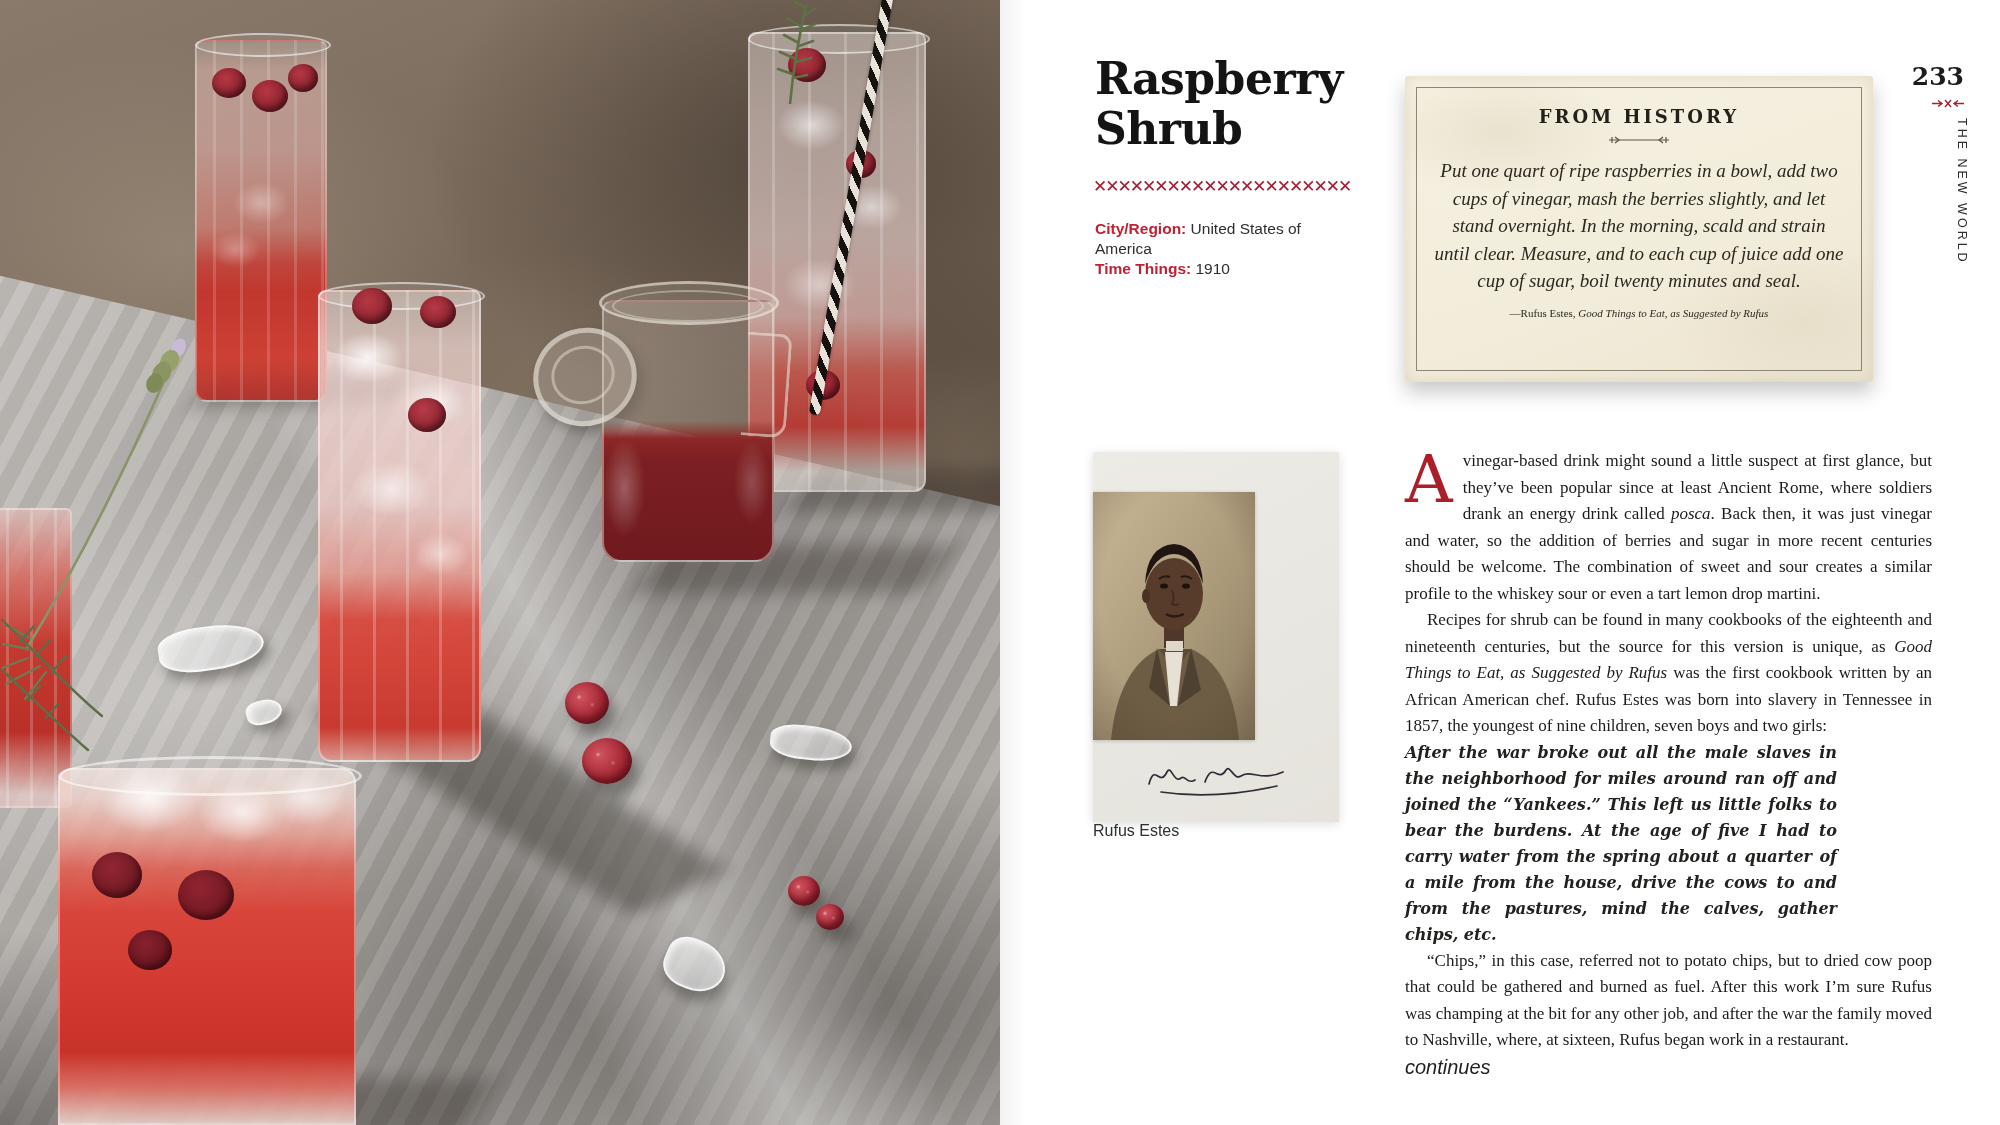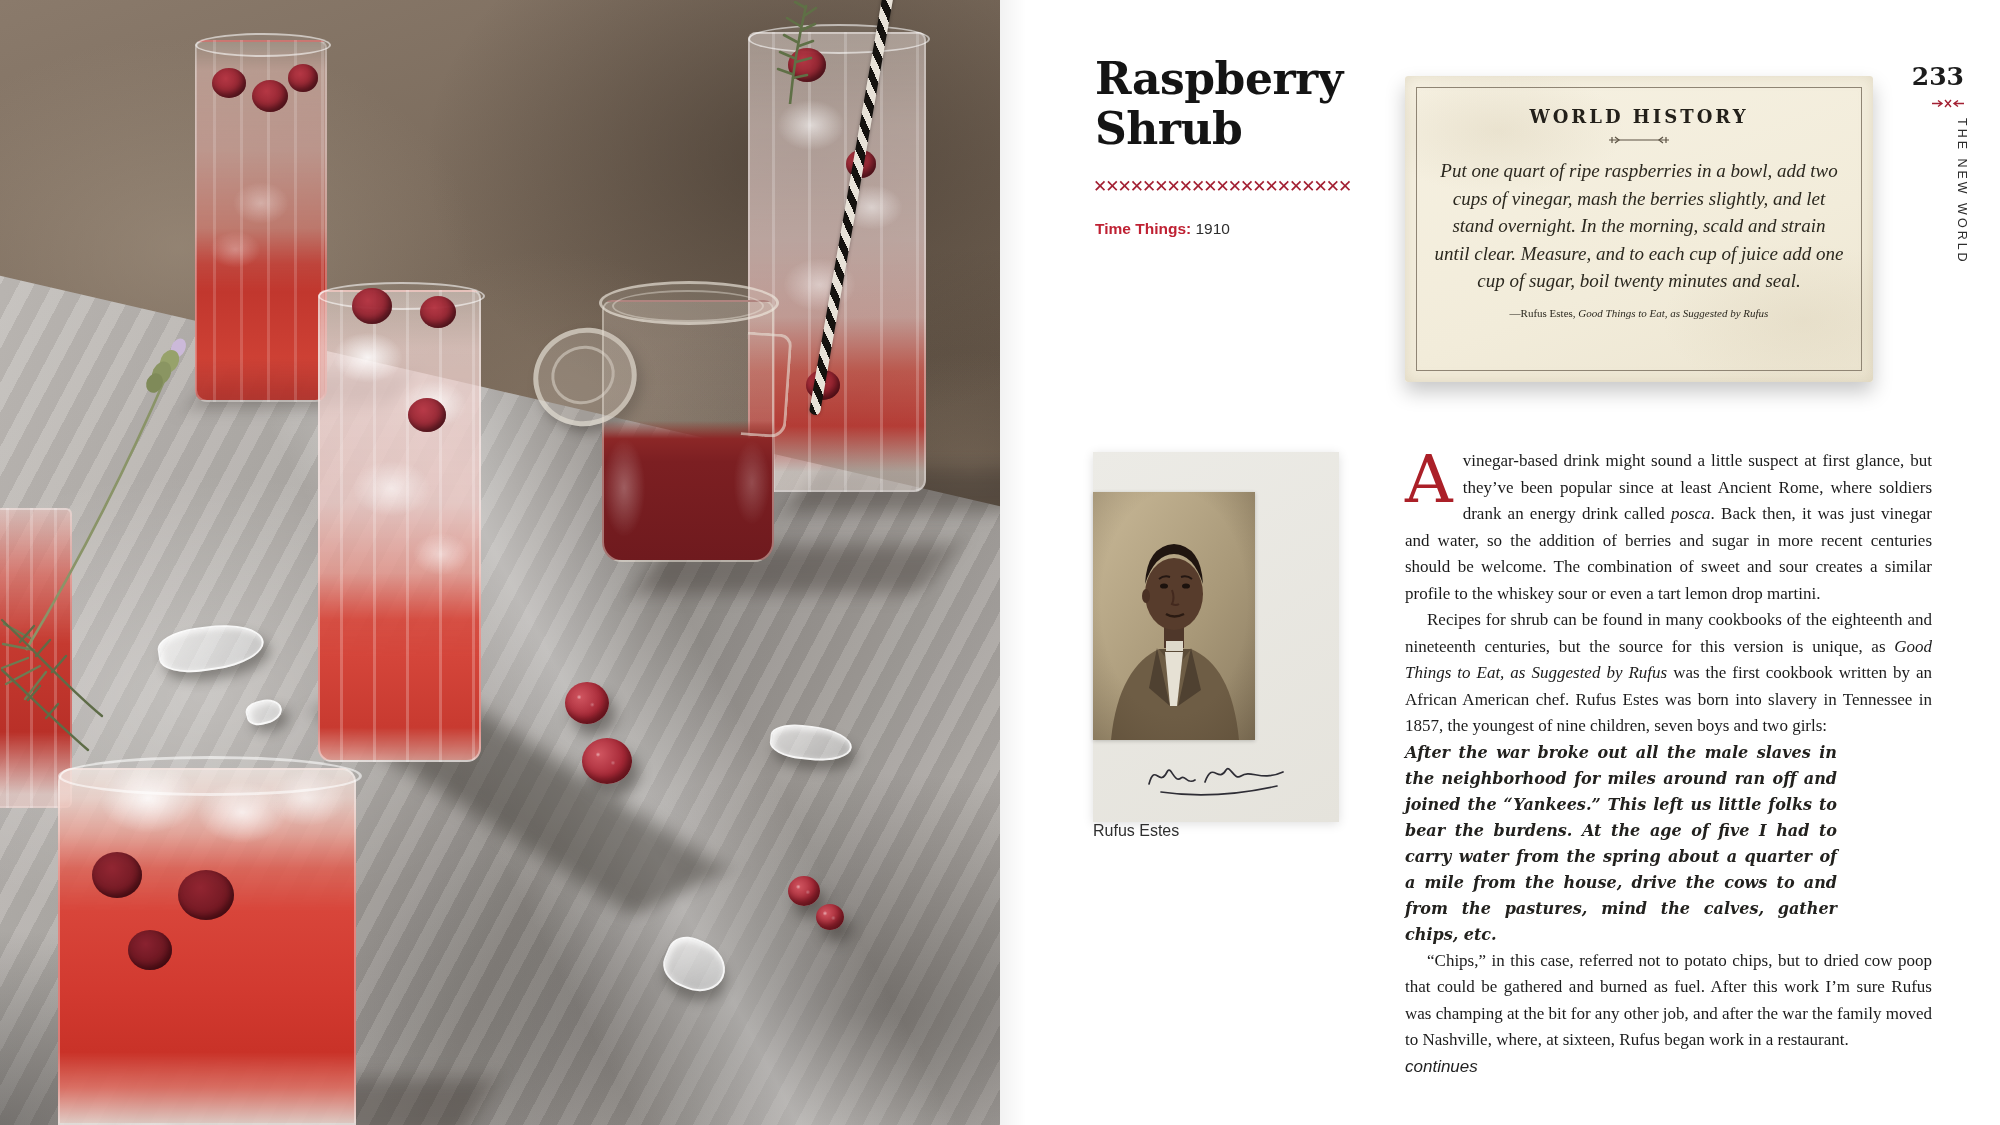--- a/index.html
+++ b/index.html
@@ -268,7 +268,7 @@
     </div>
 
     <div class="history-card">
-      <h2 class="history-title">WORLD HISTORY</h2>
+      <h2 class="history-title">FROM HISTORY</h2>
       <svg class="history-divider" width="64" height="12" viewBox="0 0 64 12">
         <g stroke="#5a5142" stroke-width="1.2" fill="none">
           <line x1="8" y1="6" x2="56" y2="6"></line>

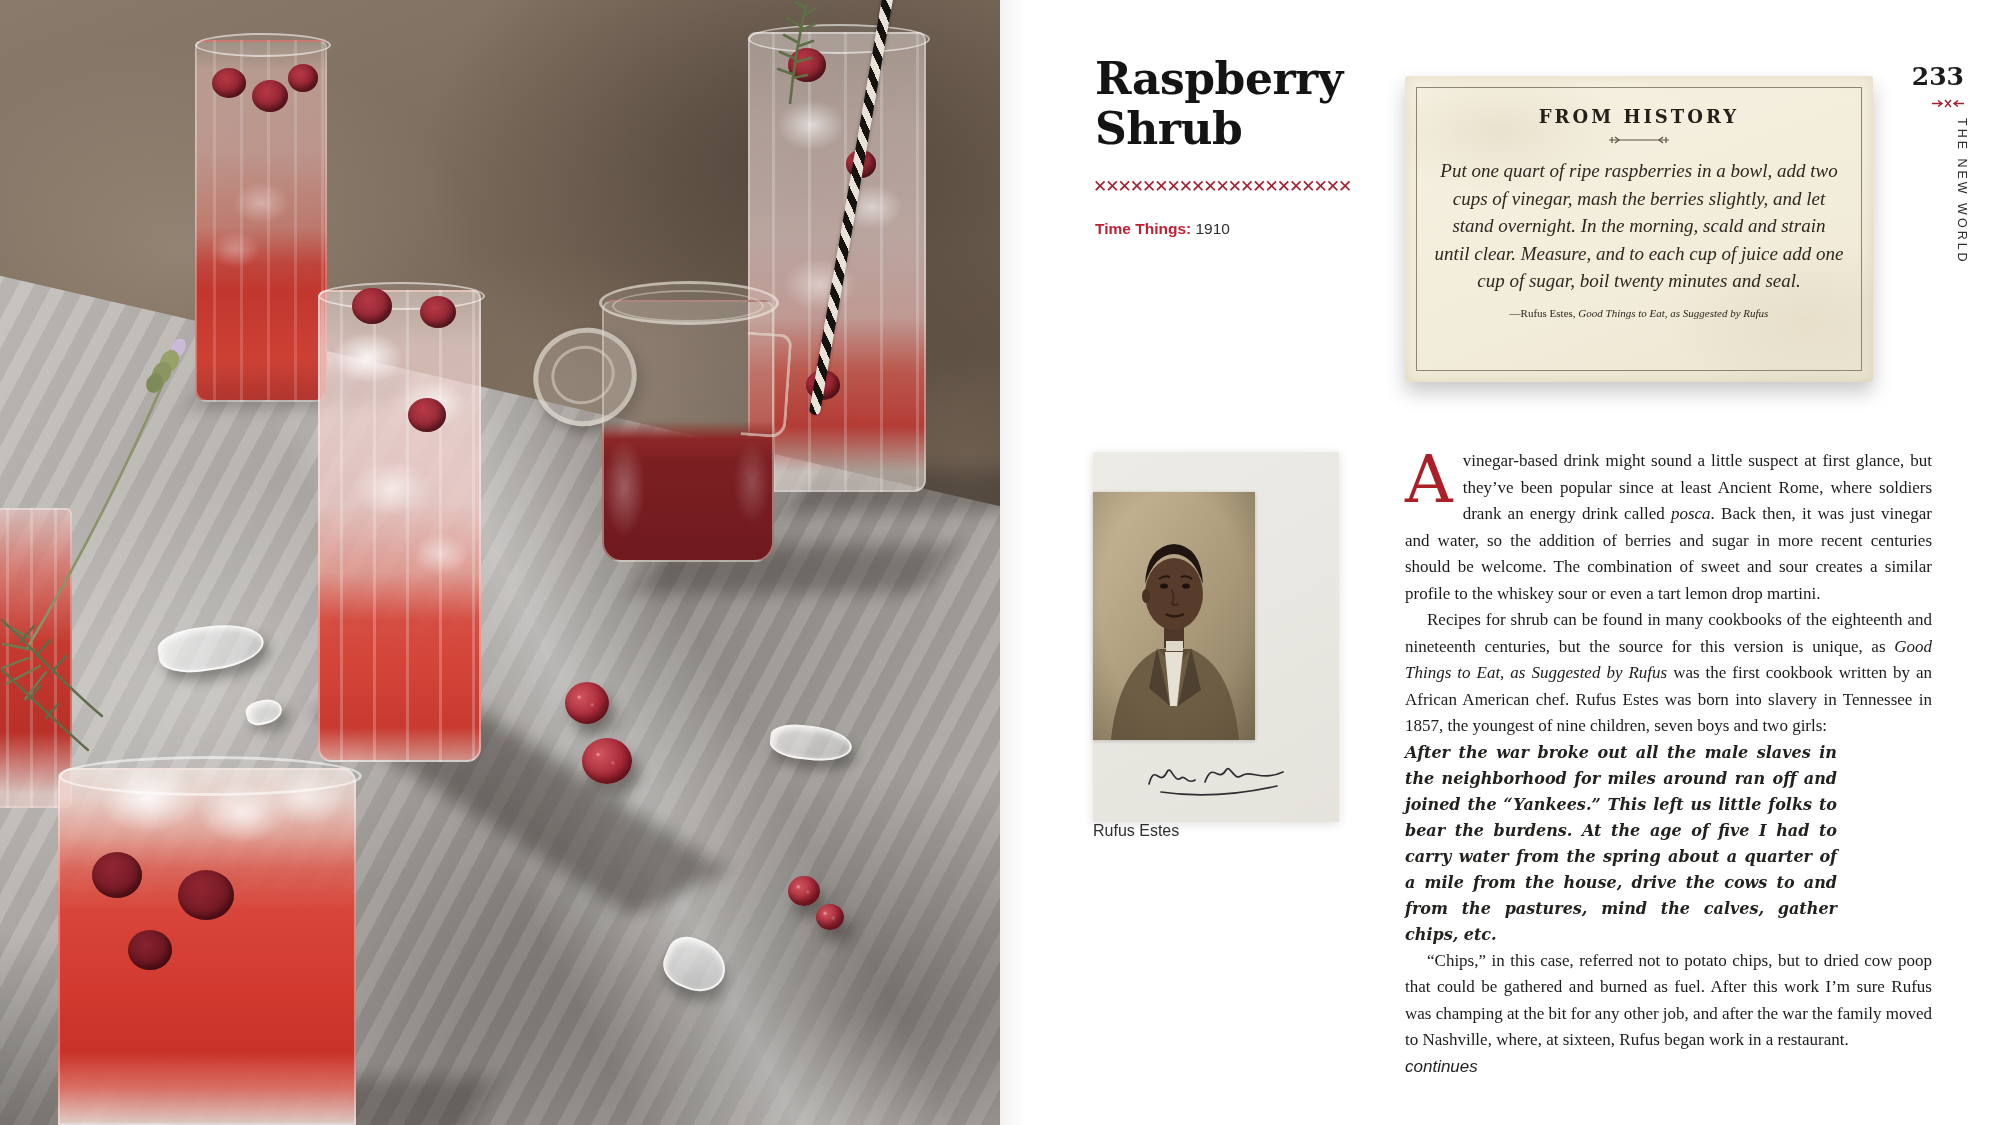--- a/index.html
+++ b/index.html
@@ -264,6 +264,7 @@
     <div class="title-ornament">✕✕✕✕✕✕✕✕✕✕✕✕✕✕✕✕✕✕✕✕✕</div>
 
     <div class="recipe-meta">
+      <p><span class="meta-label">City/Region:</span> <span>United States of America</span></p>
       <p><span class="meta-label">Time Things:</span> <span>1910</span></p>
     </div>
 

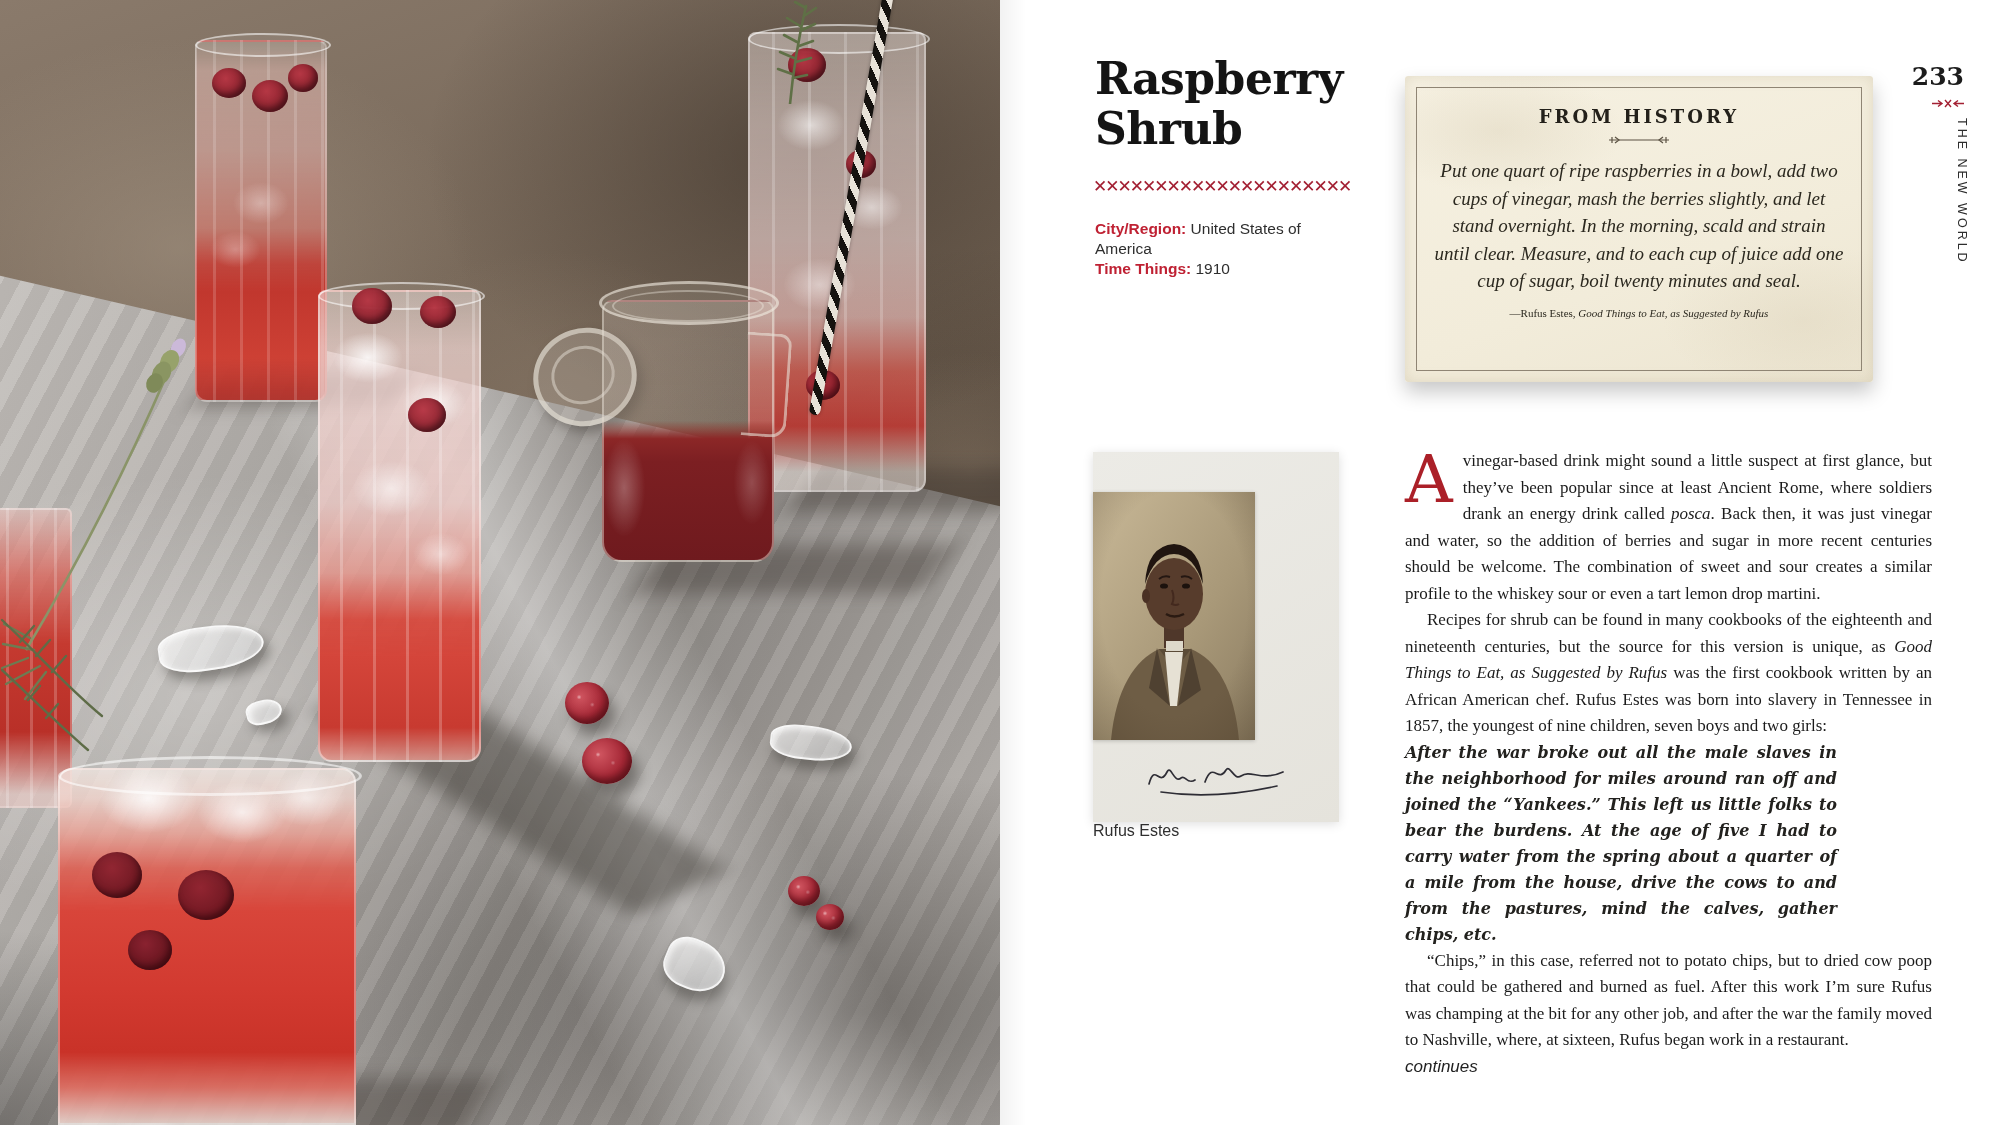--- a/index.html
+++ b/index.html
@@ -170,7 +170,7 @@
     font-family:"DejaVu Serif",serif;font-weight:700;font-style:italic;
     font-size:16px;line-height:26px;color:#22211e;}
   .continues{margin-top:26px;text-align:right;padding-right:36px;
-    font-family:"Liberation Sans",sans-serif;font-style:italic;font-size:17px;color:#1f1f1f;}
+    font-family:"Liberation Sans",sans-serif;font-style:italic;font-size:20px;color:#1f1f1f;}
 </style>
 </head>
 <body>

